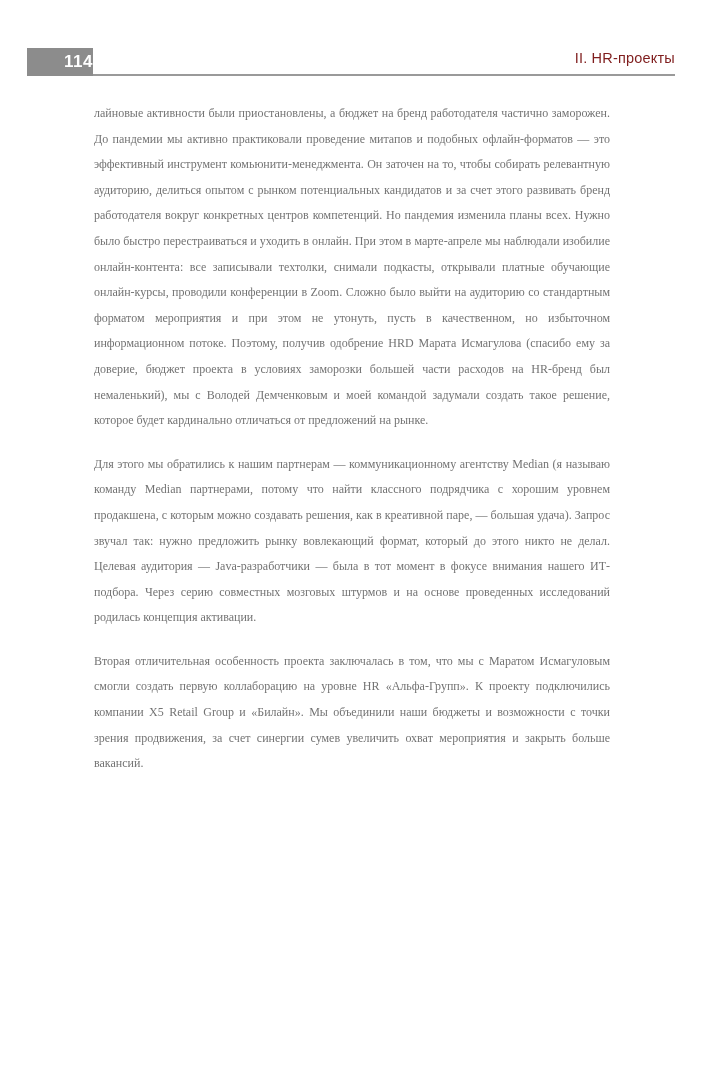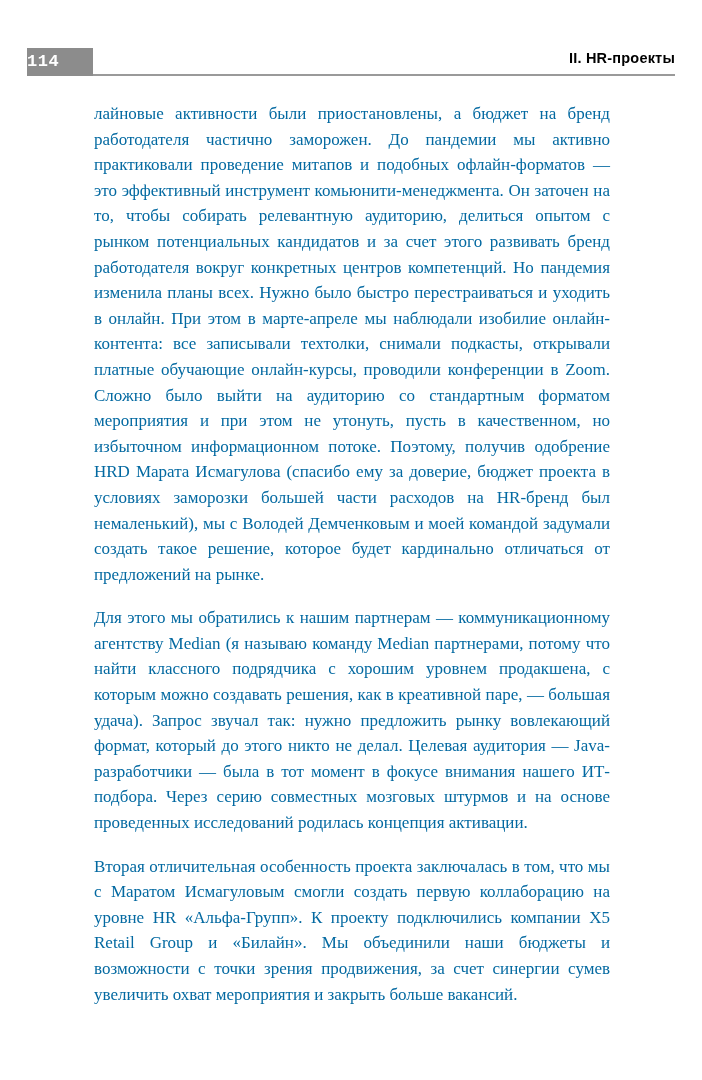--- a/index.html
+++ b/index.html
@@ -43,9 +43,9 @@
     width: 66px;
     height: 28px;
     line-height: 28px;
-    text-align: left;
+    text-align: right;
     color: #ffffff;
-    font-family: Liberation Mono, monospace;
+    font-family: Liberation Sans, sans-serif;
     font-size: 17px;
     font-weight: 700;
     letter-spacing: 0.5px;

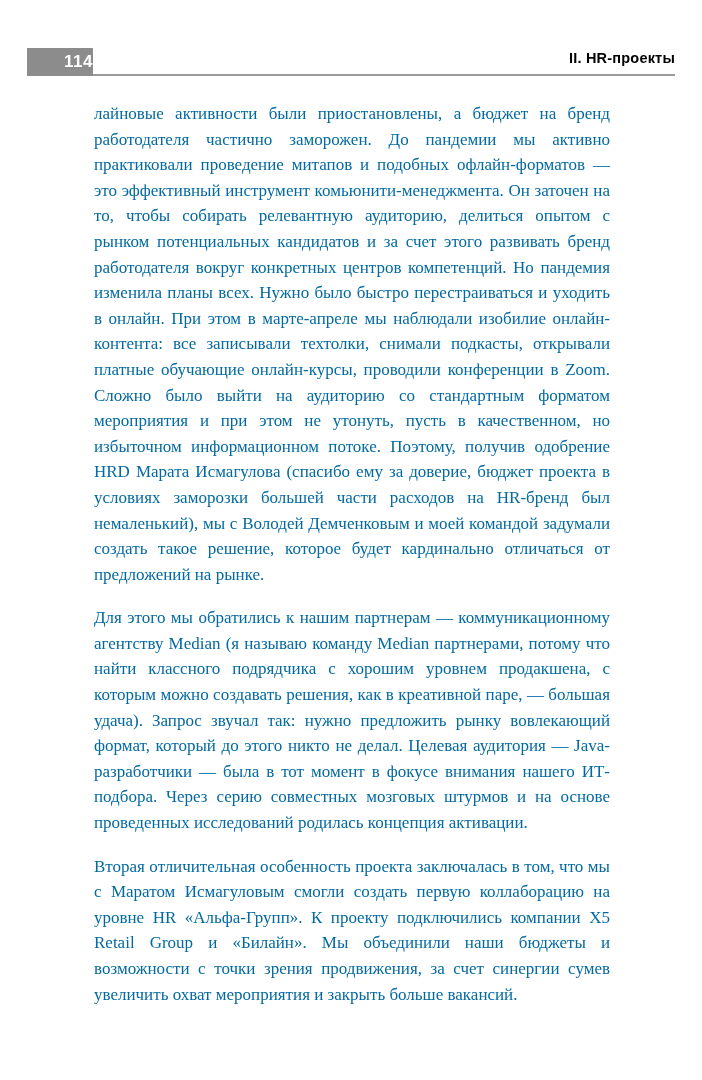--- a/index.html
+++ b/index.html
@@ -64,8 +64,8 @@
     top: 2px;
     font-family: "Liberation Sans", sans-serif;
     font-size: 14.5px;
-    font-weight: 700;
-    color: #000000;
+    font-weight: 400;
+    color: #7f1d1d;
     letter-spacing: 0.2px;
   }
   

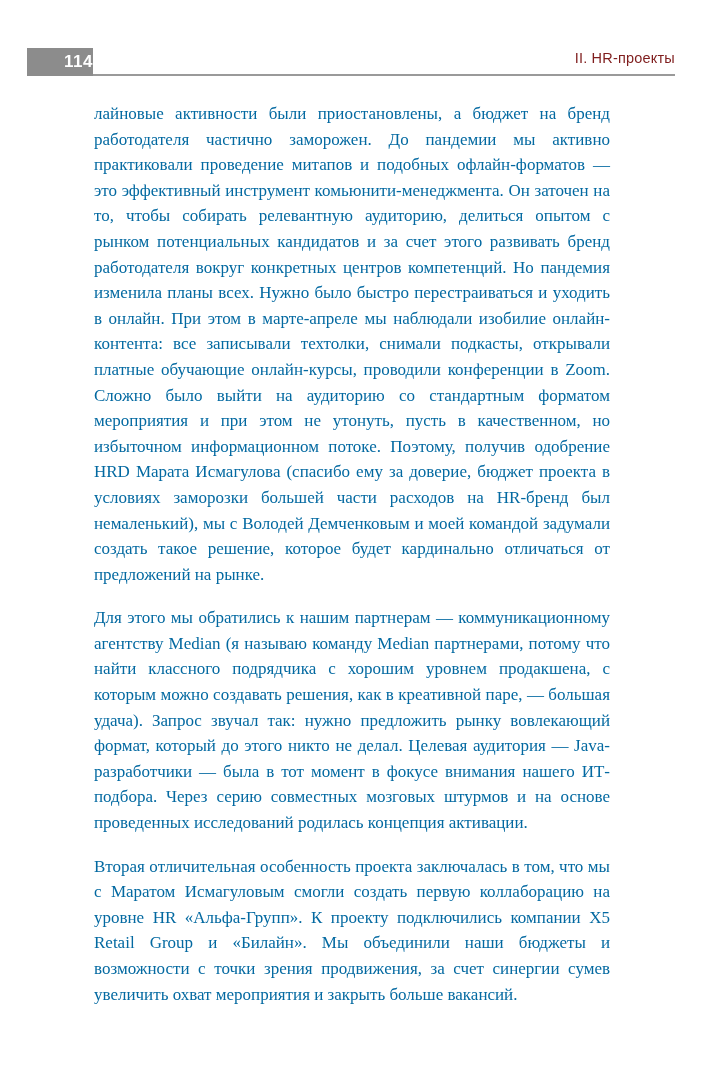--- a/index.html
+++ b/index.html
@@ -77,12 +77,12 @@
   }
   p {
     margin: 0 0 18px 0;
-    font-size: 17px;
+    font-size: 12px;
     line-height: 25.6px;
     text-align: justify;
     text-justify: inter-word;
     hyphens: manual;
-    color: #0369a1;
+    color: #737373;
   }
   p:last-child {
     margin-bottom: 0;

